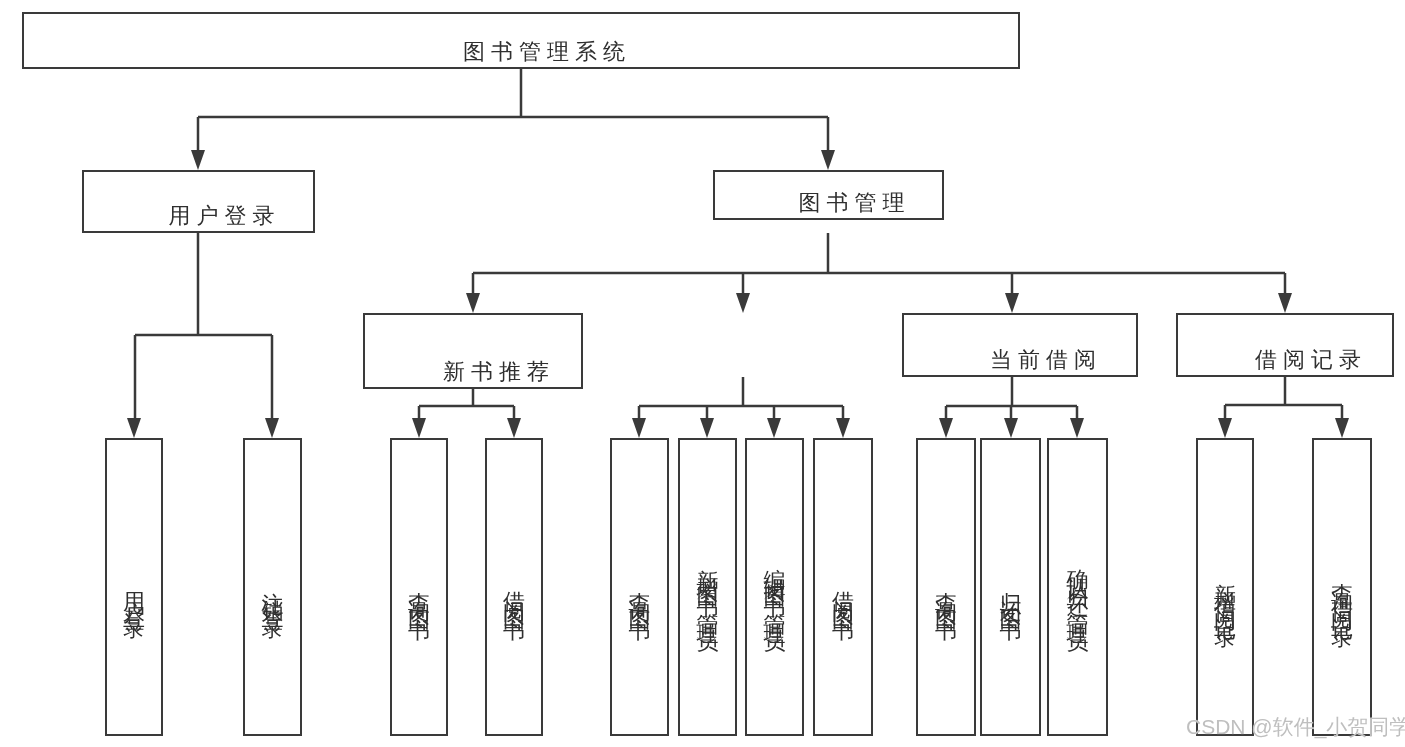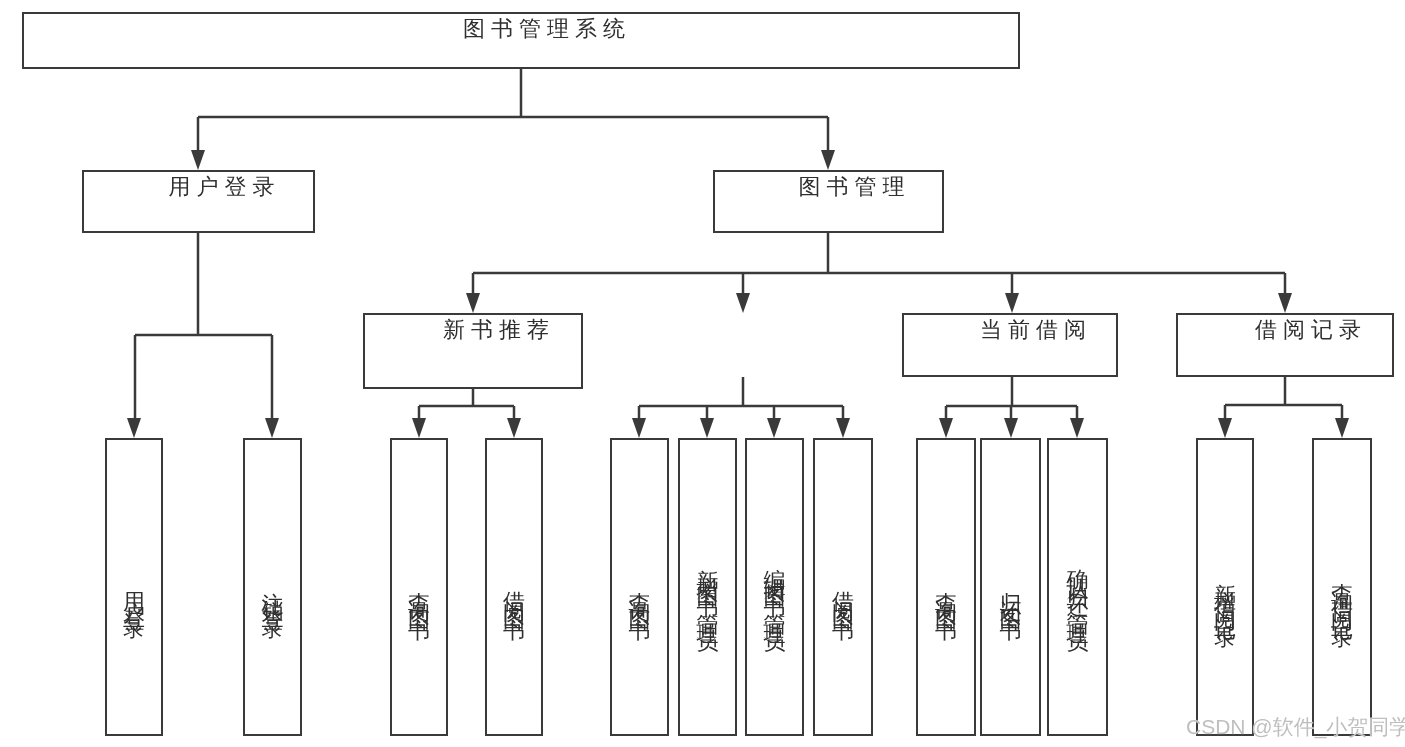--- a/index.html
+++ b/index.html
@@ -37,7 +37,7 @@
     background: #ffffff;
     border: 2.5px solid #3a3a3a;
     display: flex;
-    align-items: flex-start;
+    align-items: flex-end;
     justify-content: center;
     padding-left: 46px;
   }

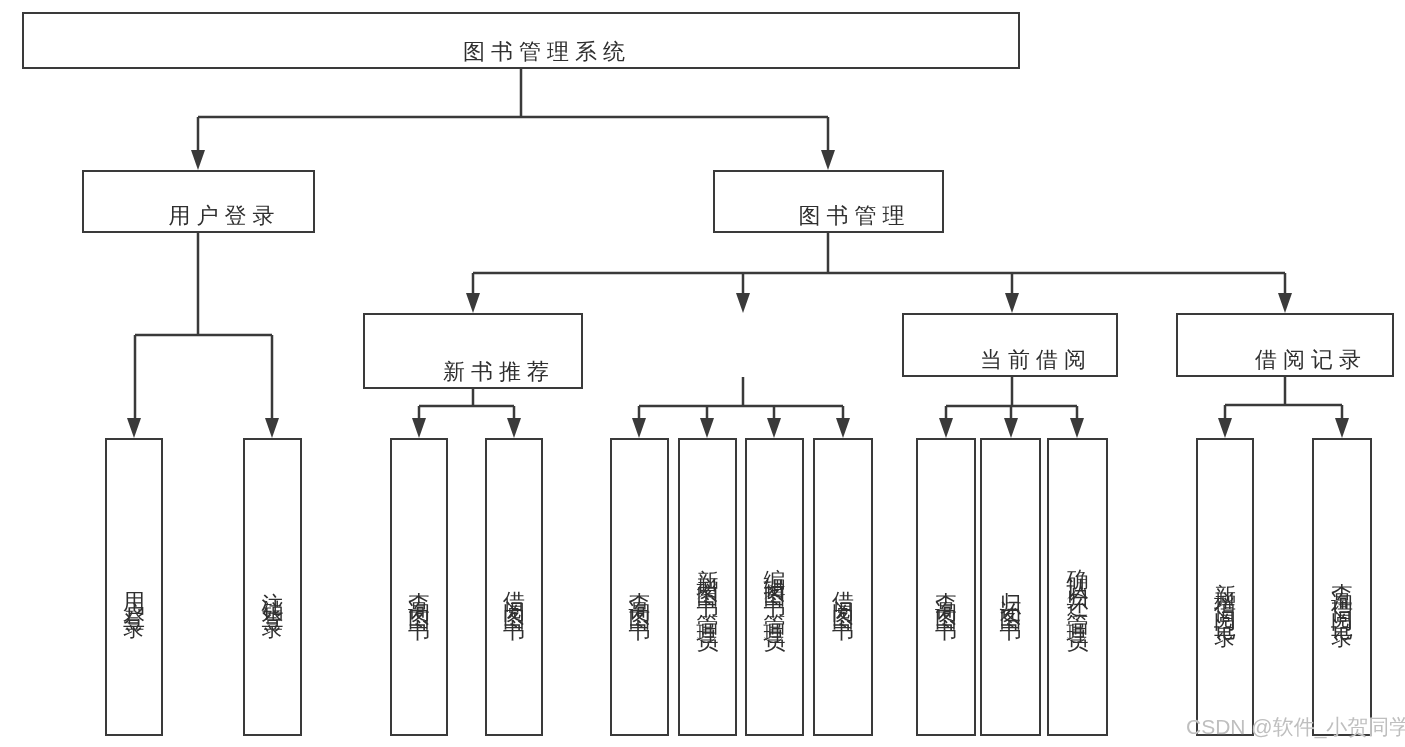--- a/index.html
+++ b/index.html
@@ -144,7 +144,7 @@
   <div class="hbox" style="left:82px;top:170px;width:233px;height:63px">
     <span>用户登录</span>
   </div>
-  <div class="hbox" style="left:713px;top:170px;width:231px;height:63px">
+  <div class="hbox" style="left:713px;top:170px;width:231px;height:50px">
     <span>图书管理</span>
   </div>
 

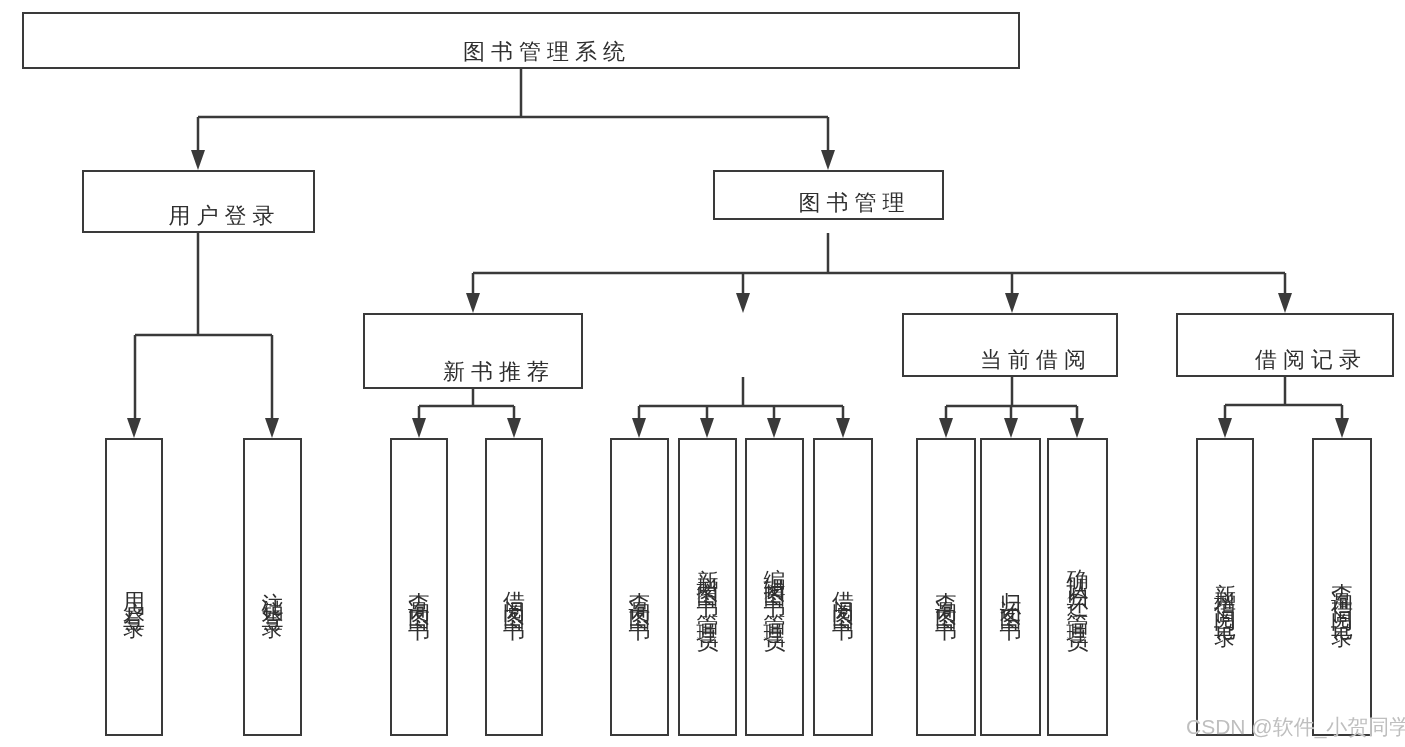--- a/index.html
+++ b/index.html
@@ -151,7 +151,7 @@
   <div class="hbox" style="left:363px;top:313px;width:220px;height:76px">
     <span>新书推荐</span>
   </div>
-  <div class="hbox" style="left:902px;top:313px;width:216px;height:64px">
+  <div class="hbox" style="left:902px;top:313px;width:236px;height:64px">
     <span>当前借阅</span>
   </div>
   <div class="hbox" style="left:1176px;top:313px;width:218px;height:64px">

